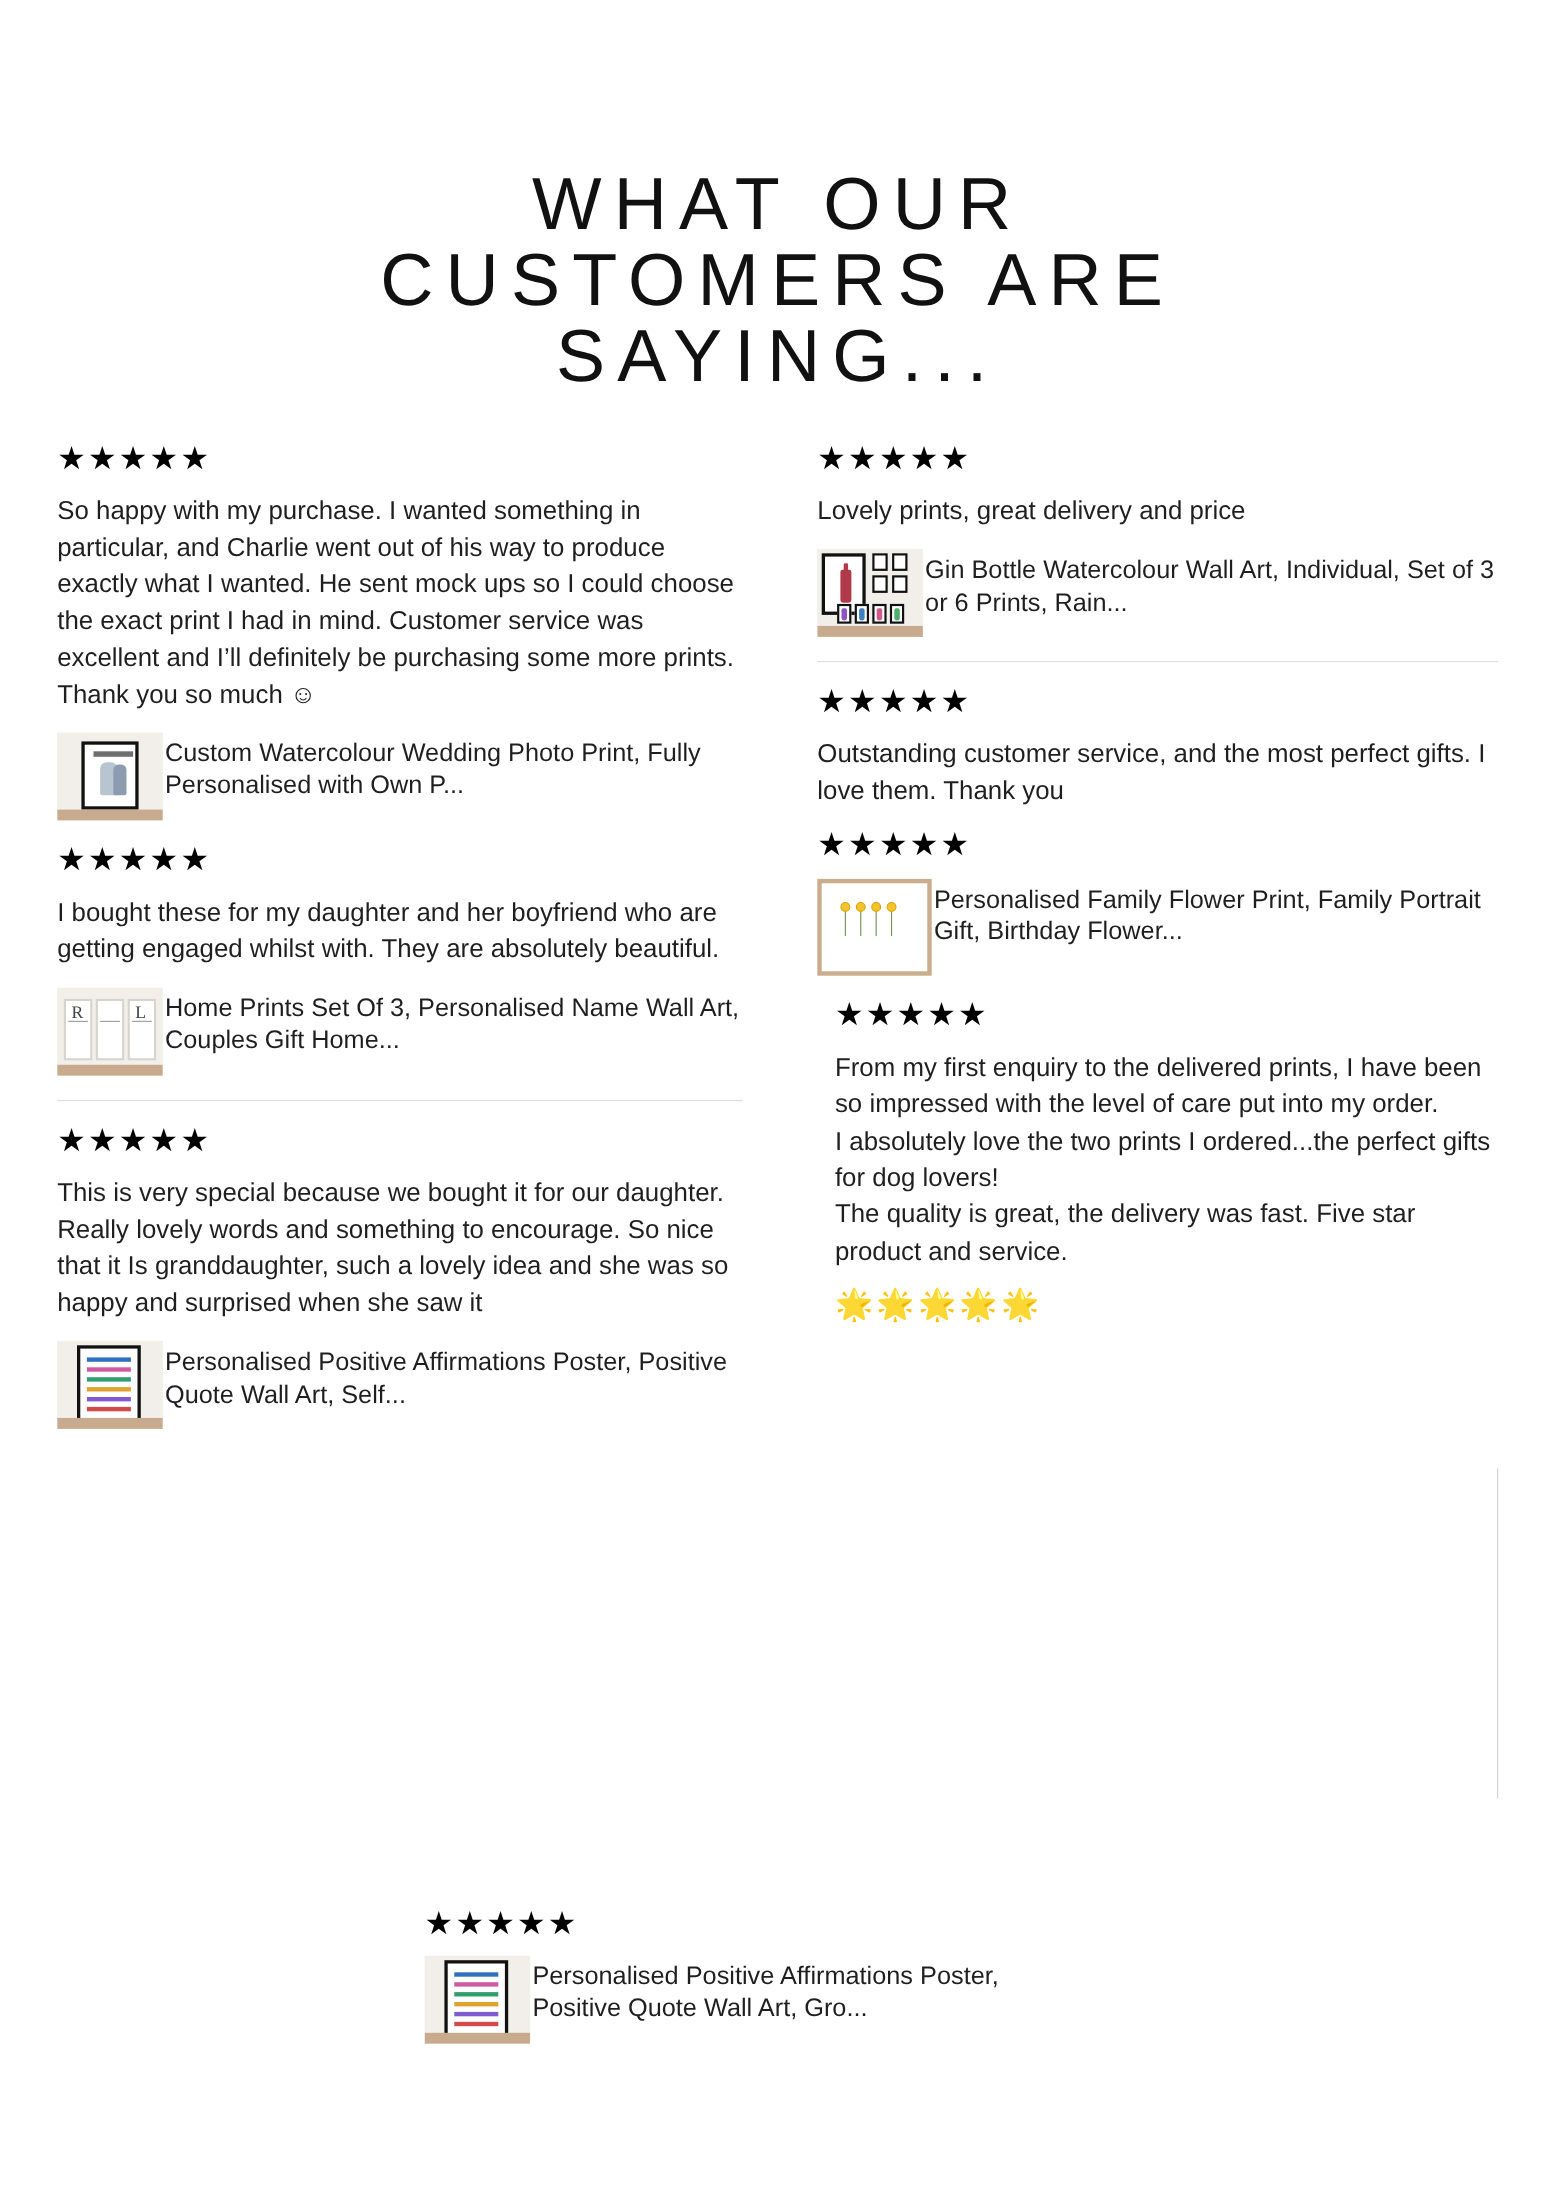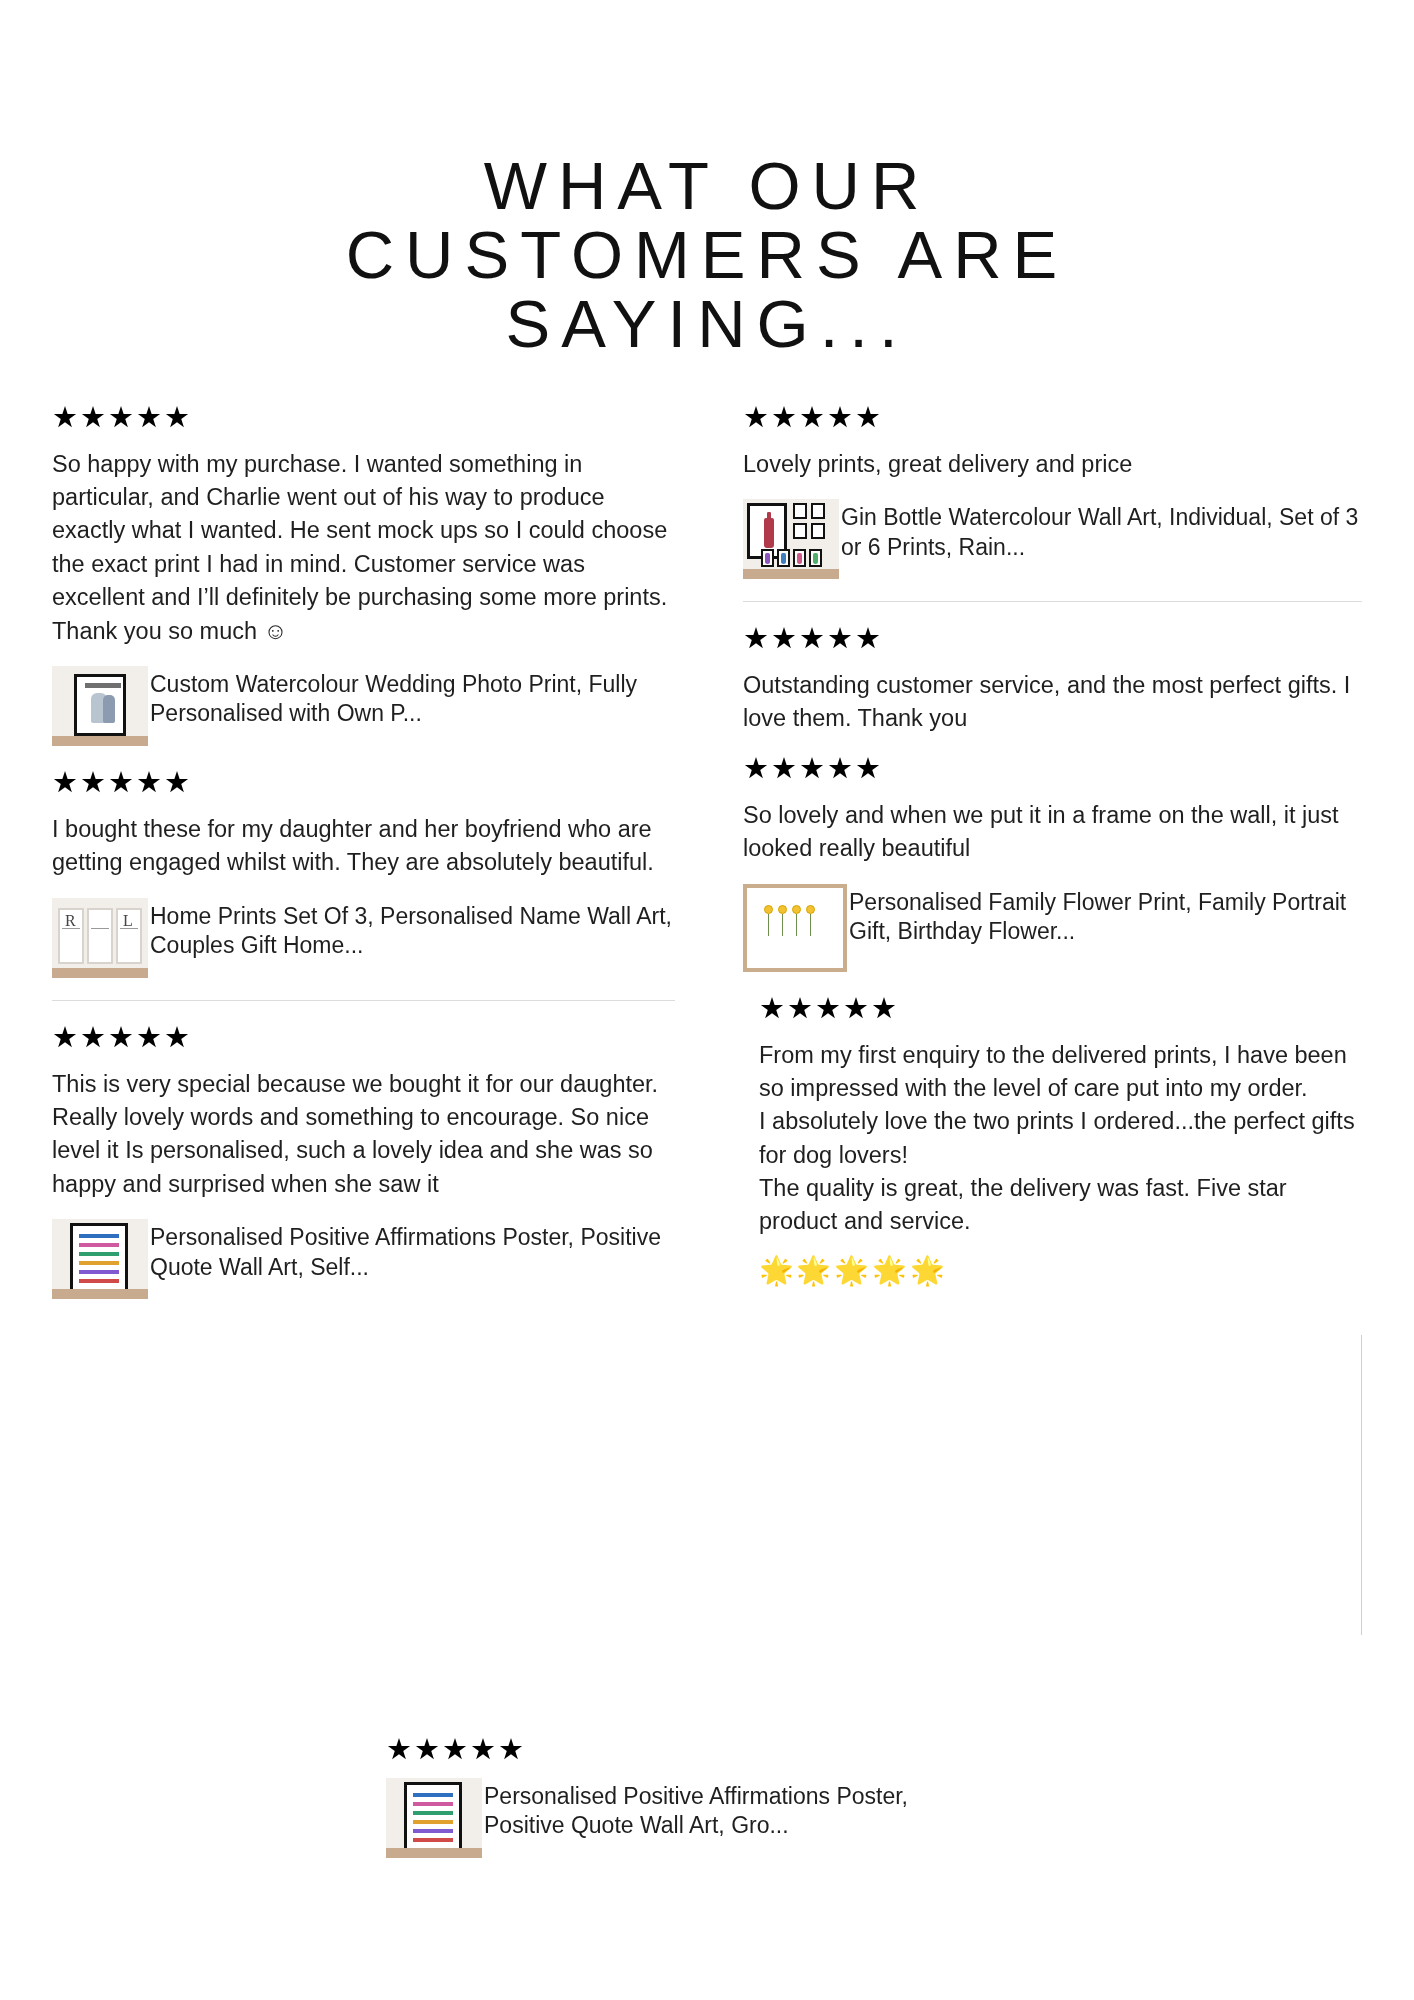--- a/index.html
+++ b/index.html
@@ -313,7 +313,6 @@
 
       <div class="review">
         <div class="stars">★★★★★</div>
-        <p class="review-text">So lovely and when we put it in a frame on the wall, it just looked really beautiful</p>
         <div class="product">
           <div class="thumb t-flower">
             <div class="inner">

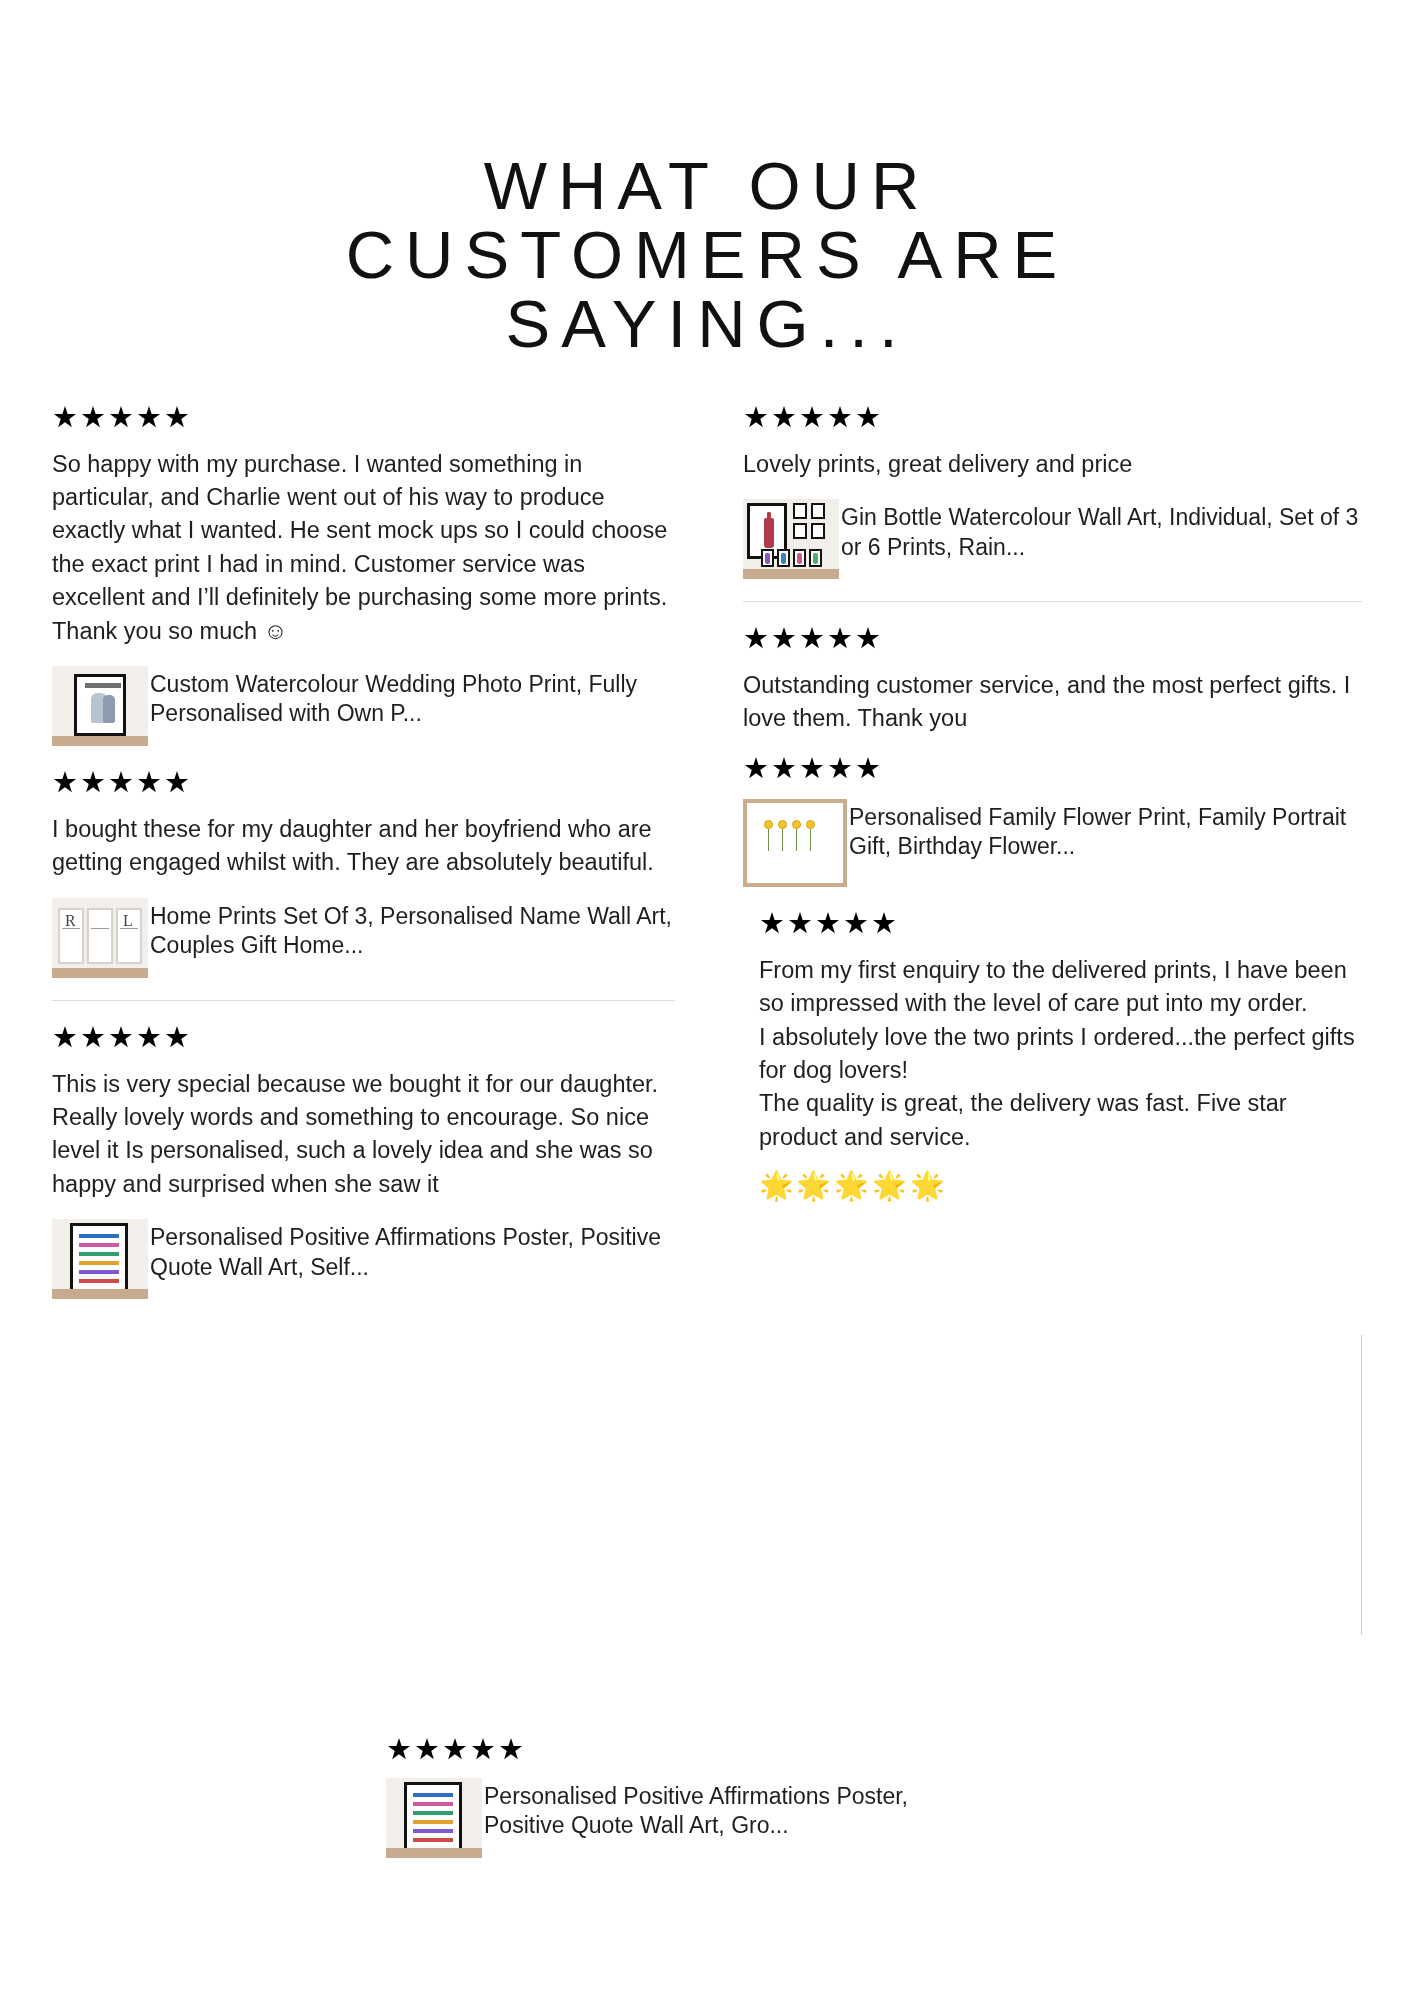--- a/index.html
+++ b/index.html
@@ -255,7 +255,7 @@
 
       <div class="review">
         <div class="stars">★★★★★</div>
-        <p class="review-text">This is very special because we bought it for our daughter. Really lovely words and something to encourage.  So nice level it Is personalised,  such a lovely idea and she was so happy and surprised when she saw it</p>
+        <p class="review-text">This is very special because we bought it for our daughter. Really lovely words and something to encourage.  So nice that it Is granddaughter,  such a lovely idea and she was so happy and surprised when she saw it</p>
         <div class="product">
           <div class="thumb t-aff">
             <div class="wall"></div>

